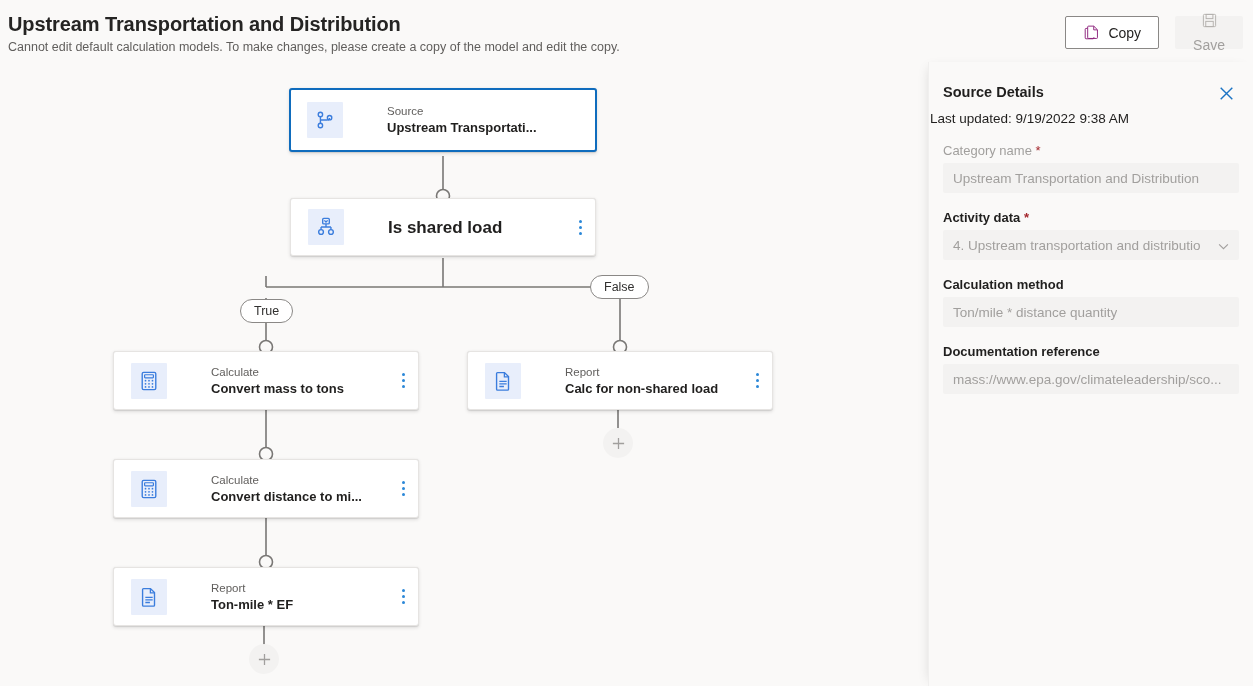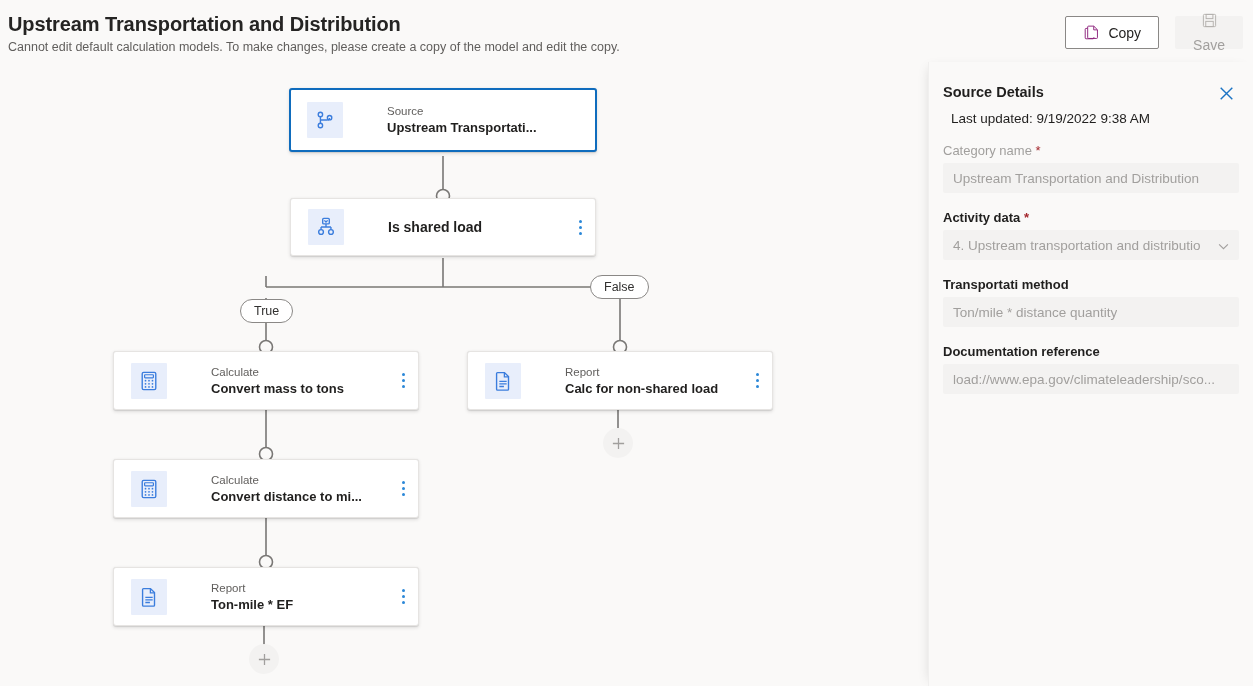--- a/index.html
+++ b/index.html
@@ -99,7 +99,7 @@
     position: absolute; right: 12px; top: 16px; width: 30px; height: 30px;
     display: flex; align-items: center; justify-content: center; cursor: pointer;
   }
-  .panel-updated { margin: 11px 0 0 22px; font-size: 13.5px; color: #201f1e; }
+  .panel-updated { margin: 11px 0 0 1px; font-size: 13.5px; color: #201f1e; }
 
   .field { margin: 17px 14px 0 14px; }
   .field-label { font-size: 13px; color: #a19f9d; margin-bottom: 5px; }

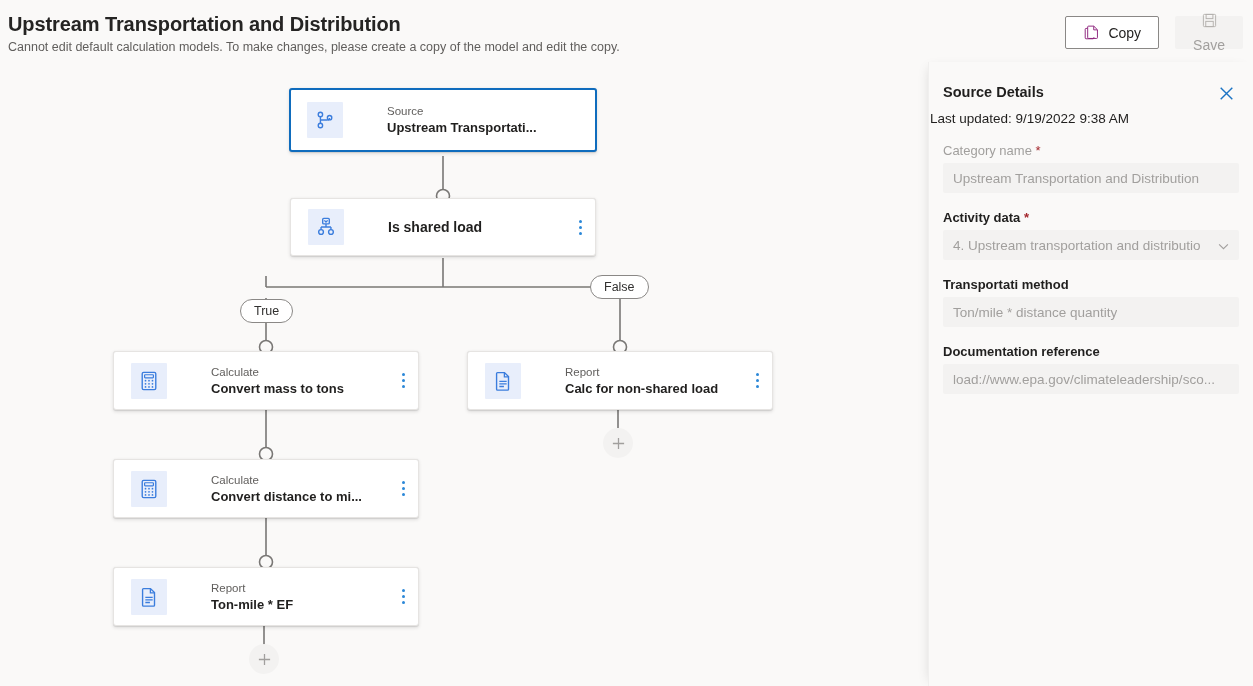--- a/index.html
+++ b/index.html
@@ -61,7 +61,7 @@
   .node-text { margin-left: 20px; flex: 1 1 auto; overflow: hidden; }
   .node-type { font-size: 11.5px; color: #605e5c; line-height: 15px; }
   .node-name { font-size: 13px; font-weight: 700; color: #201f1e; line-height: 17px; white-space: nowrap; overflow: hidden; }
-  .node-name.solo { font-size: 14px; }
+  .node-name.solo { font-size: 17px; }
   .node-menu {
     width: 30px; height: 100%; flex: 0 0 auto;
     display: flex; flex-direction: column; align-items: center; justify-content: center; gap: 3px;

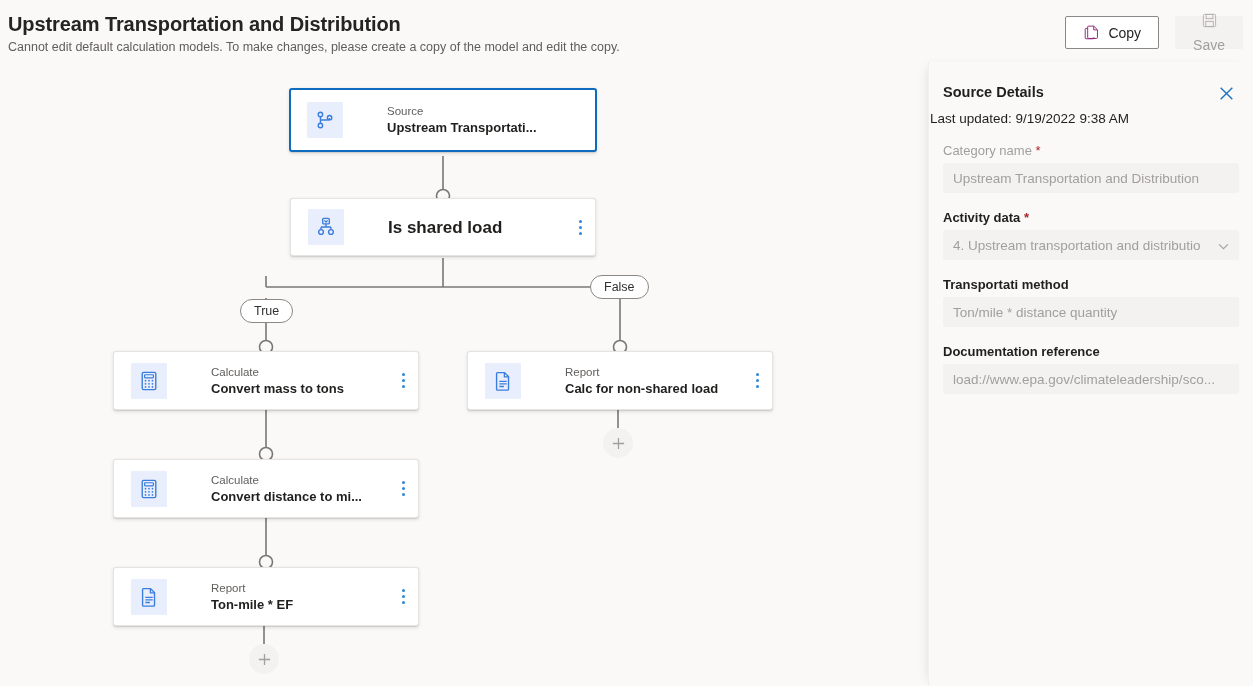--- a/index.html
+++ b/index.html
@@ -364,7 +364,7 @@
 
     <div class="field">
       <div class="field-label strong">
-        <span>Transportati method</span>
+        <span>Calculation method</span>
       </div>
       <div class="field-ctl">
         <span class="val">Ton/mile * distance quantity</span>

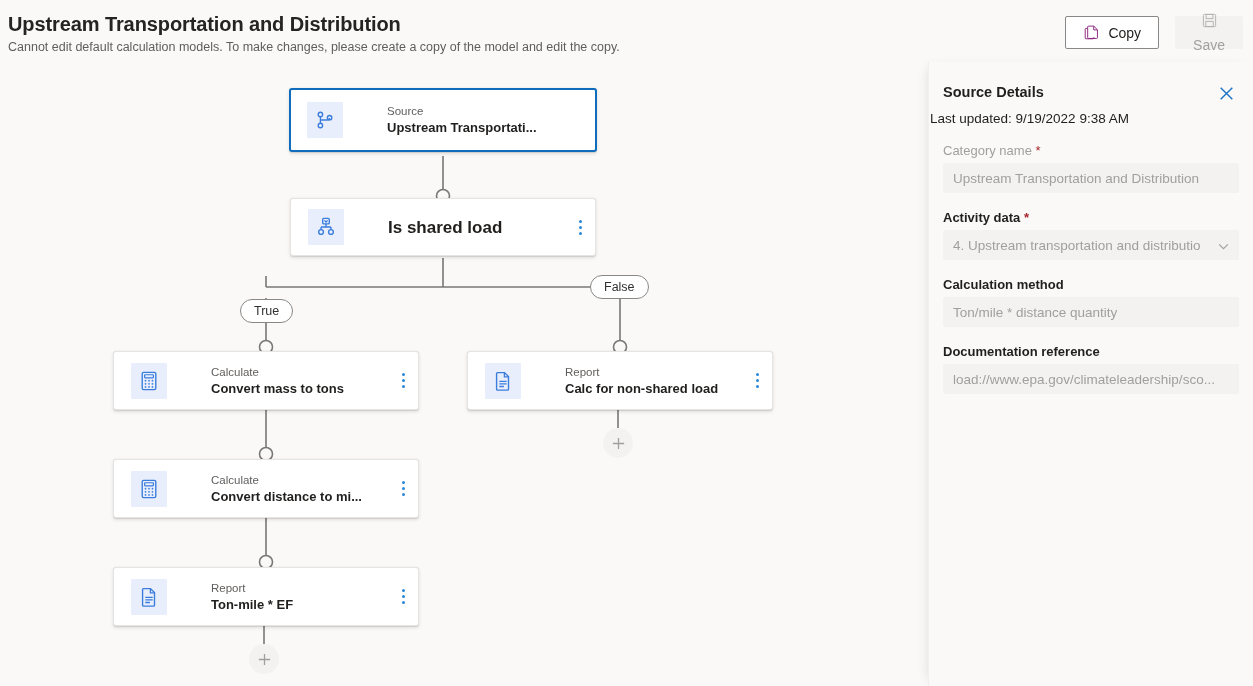--- a/index.html
+++ b/index.html
@@ -376,7 +376,7 @@
         <span>Documentation reference</span>
       </div>
       <div class="field-ctl">
-        <span class="val">load://www.epa.gov/climateleadership/sco...</span>
+        <span class="val">mass://www.epa.gov/climateleadership/sco...</span>
       </div>
     </div>
   </div>

